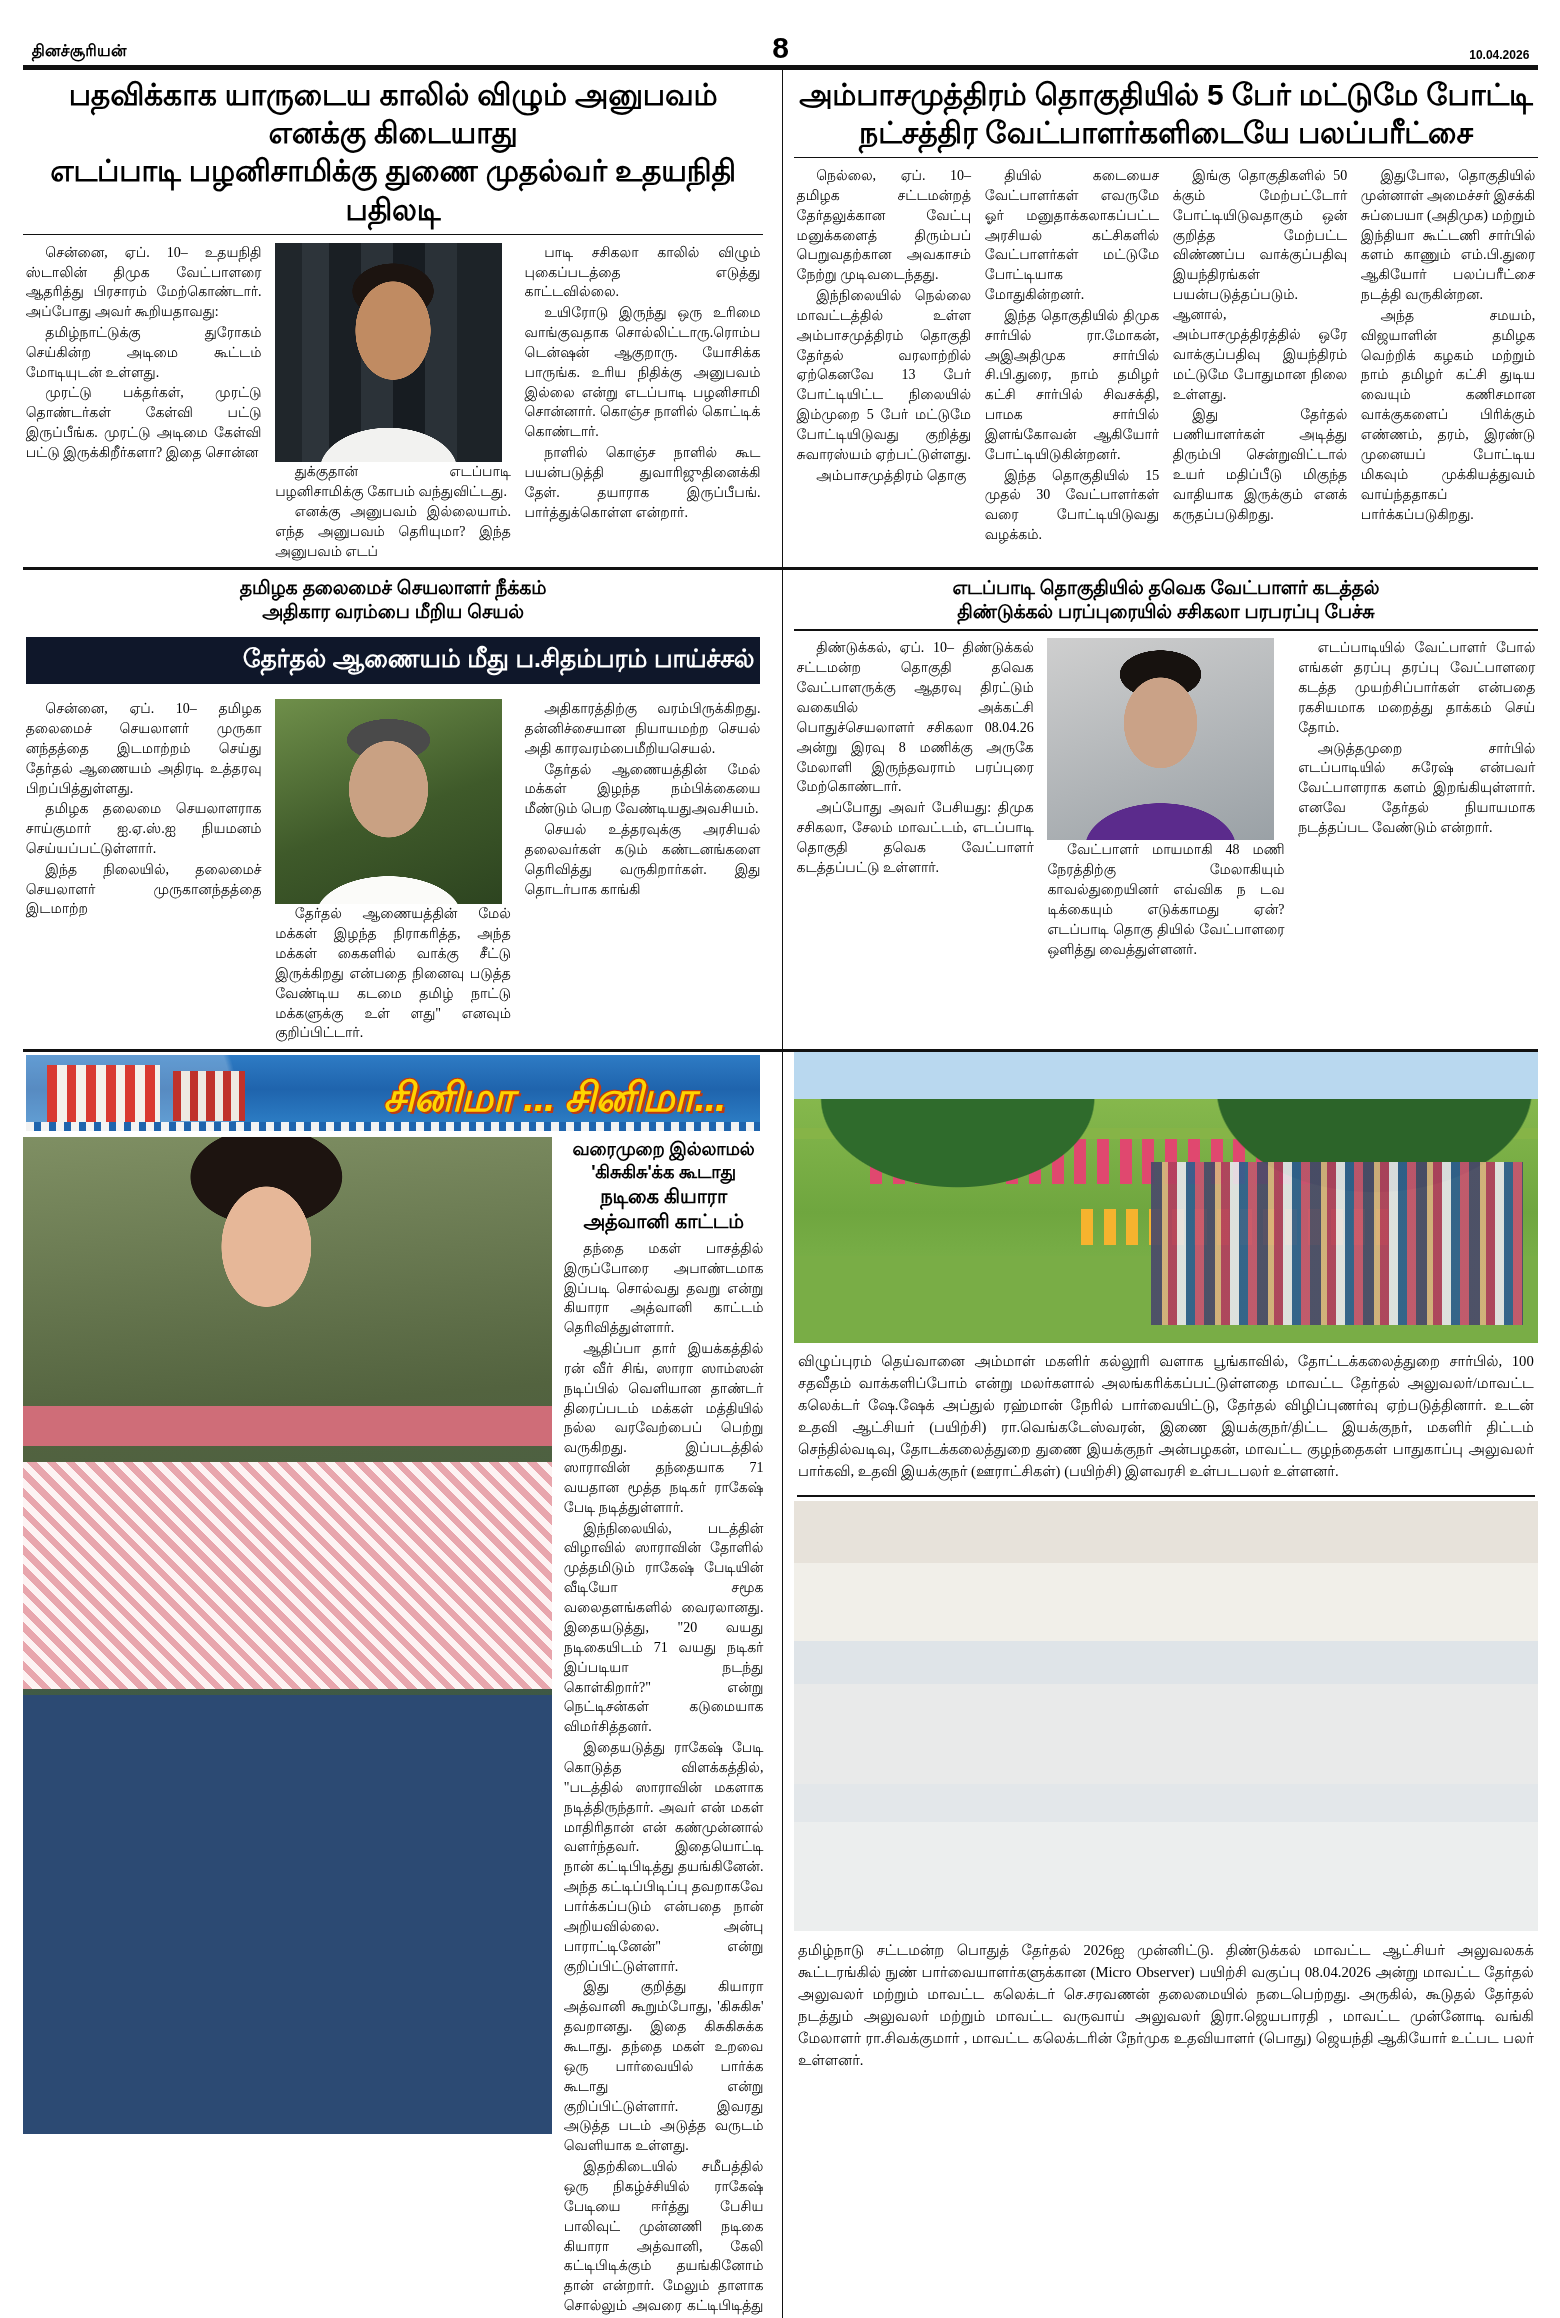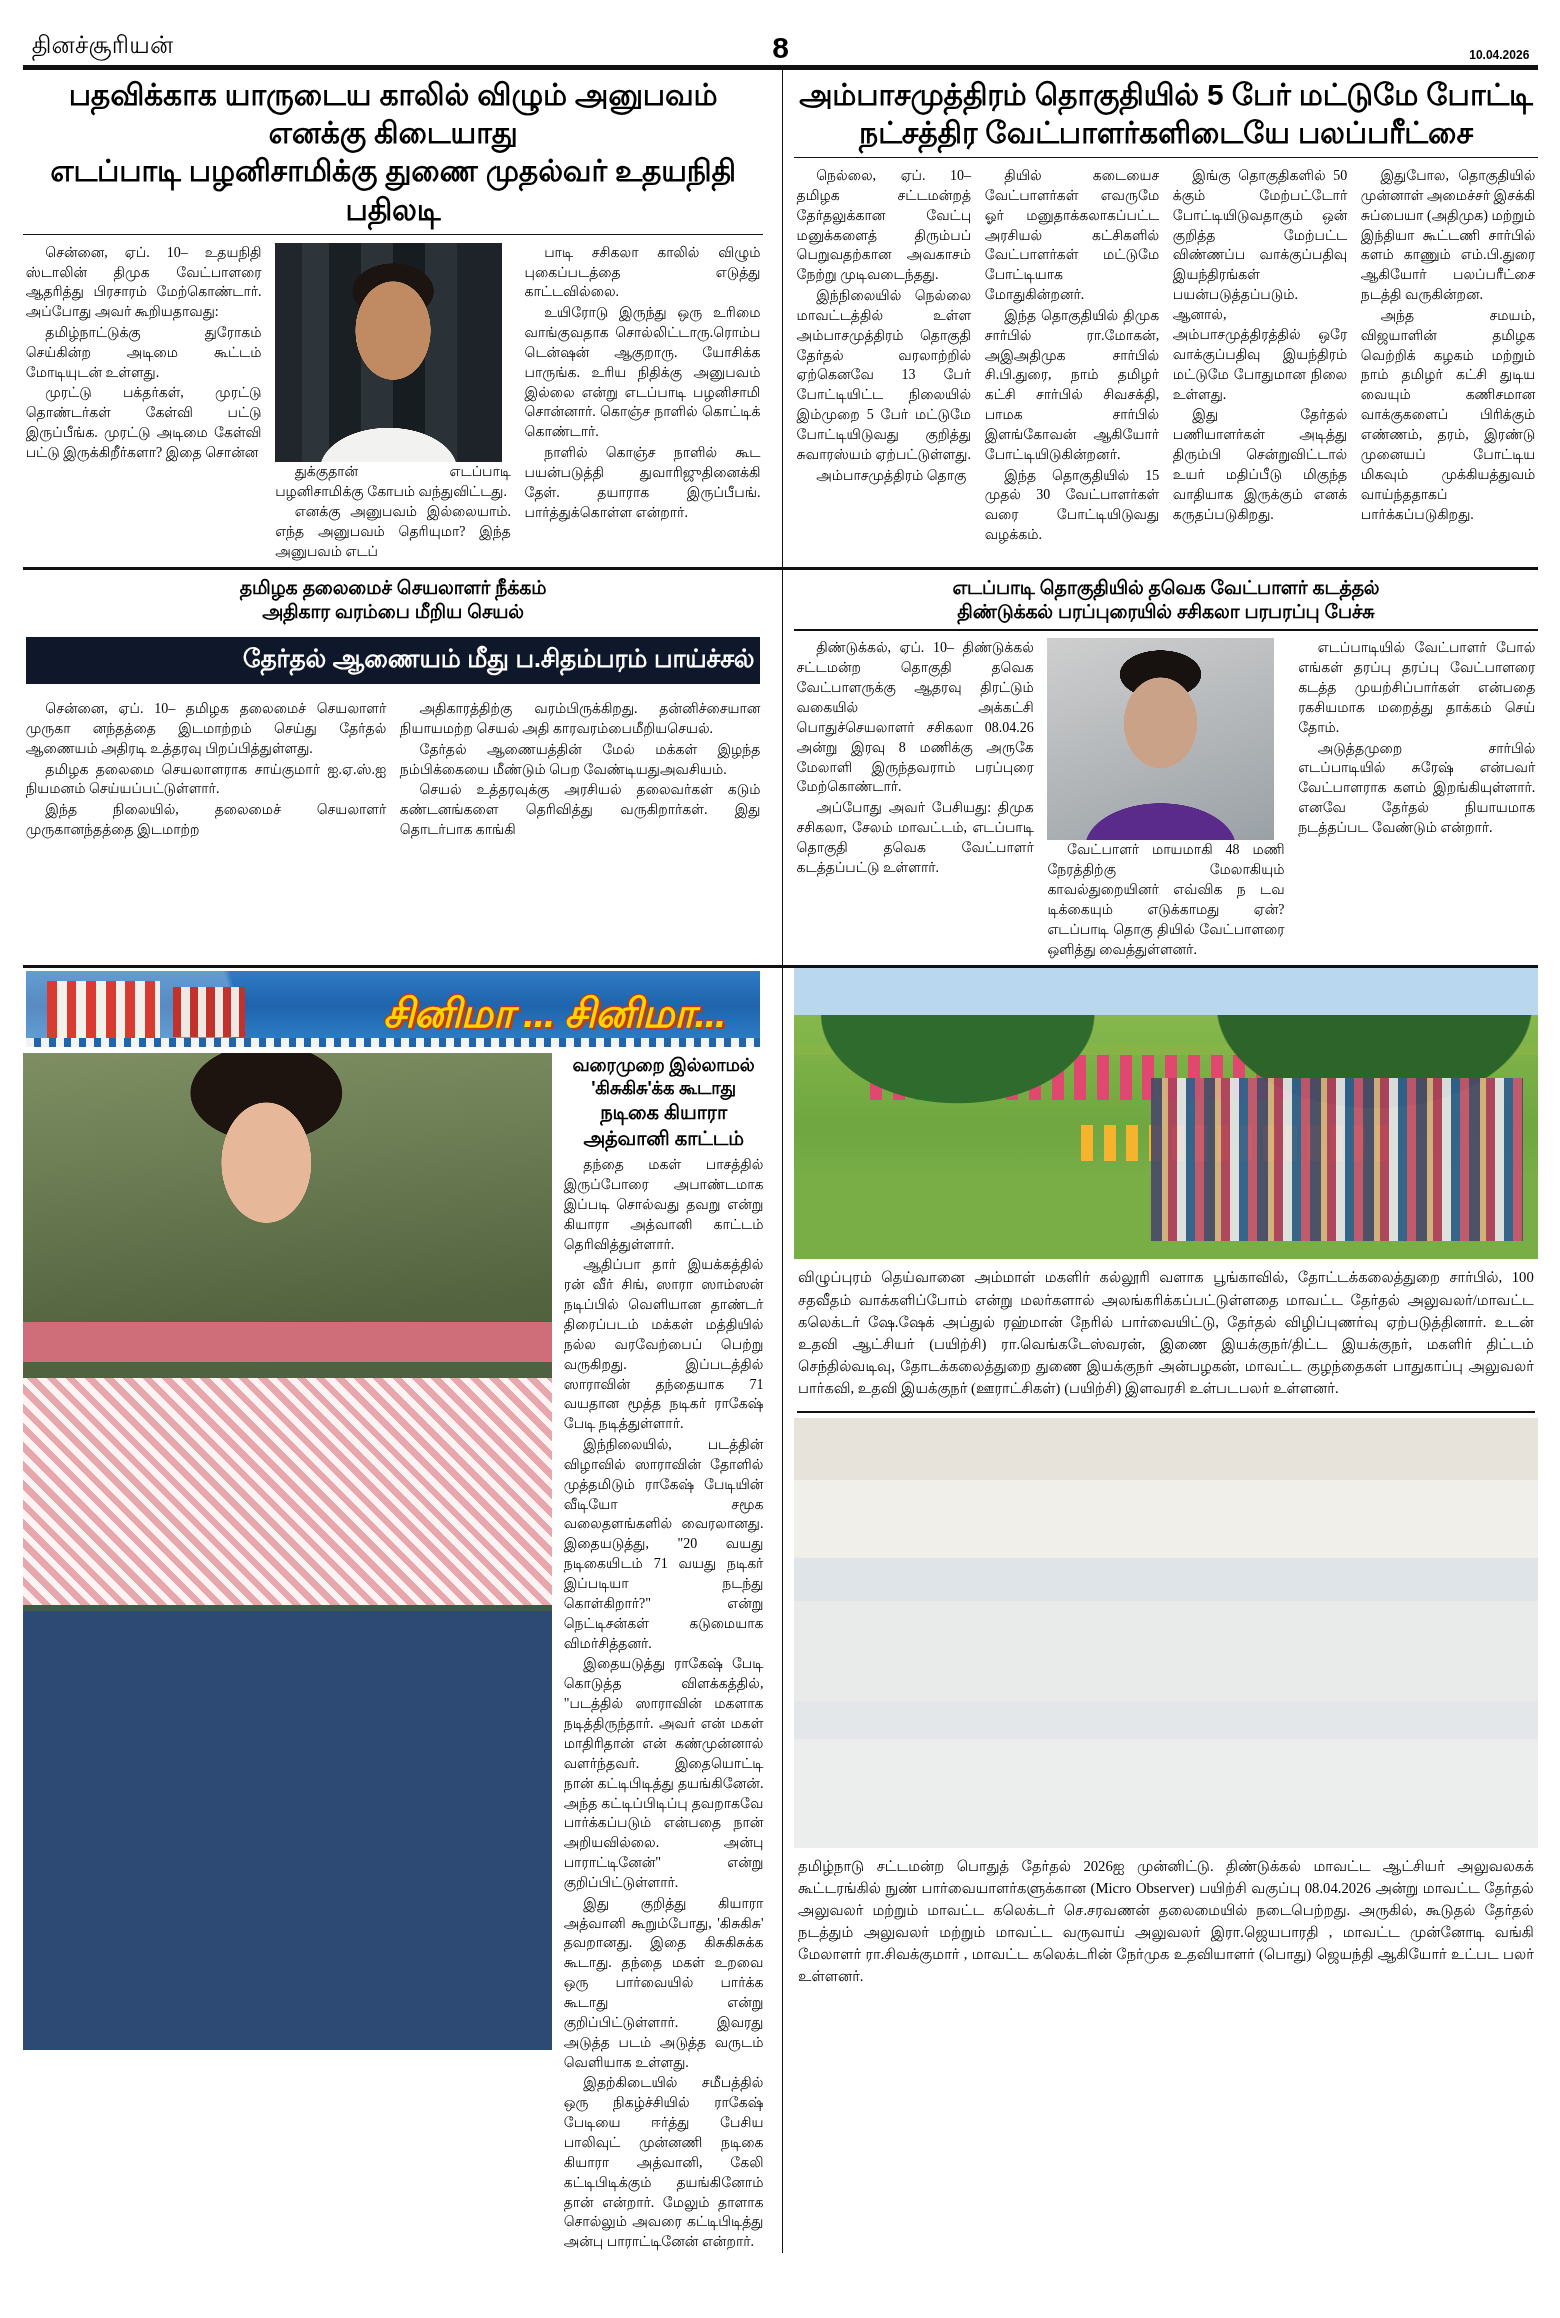--- a/index.html
+++ b/index.html
@@ -18,7 +18,7 @@
     display: flex; align-items: flex-end; justify-content: space-between;
     padding: 0 9px 3px 9px;
   }
-  .masthead .paper-name { font-size: 24px; font-weight: 400; letter-spacing: 0.2px; }
+  .masthead .paper-name { font-size: 16px; font-weight: 700; letter-spacing: 0.2px; }
   .masthead .page-no { position: absolute; left: 50%; transform: translateX(-50%);
     bottom: 0px; font-size: 30px; font-weight: 700; }
   .masthead .date { font-size: 12px; font-weight: 600; }

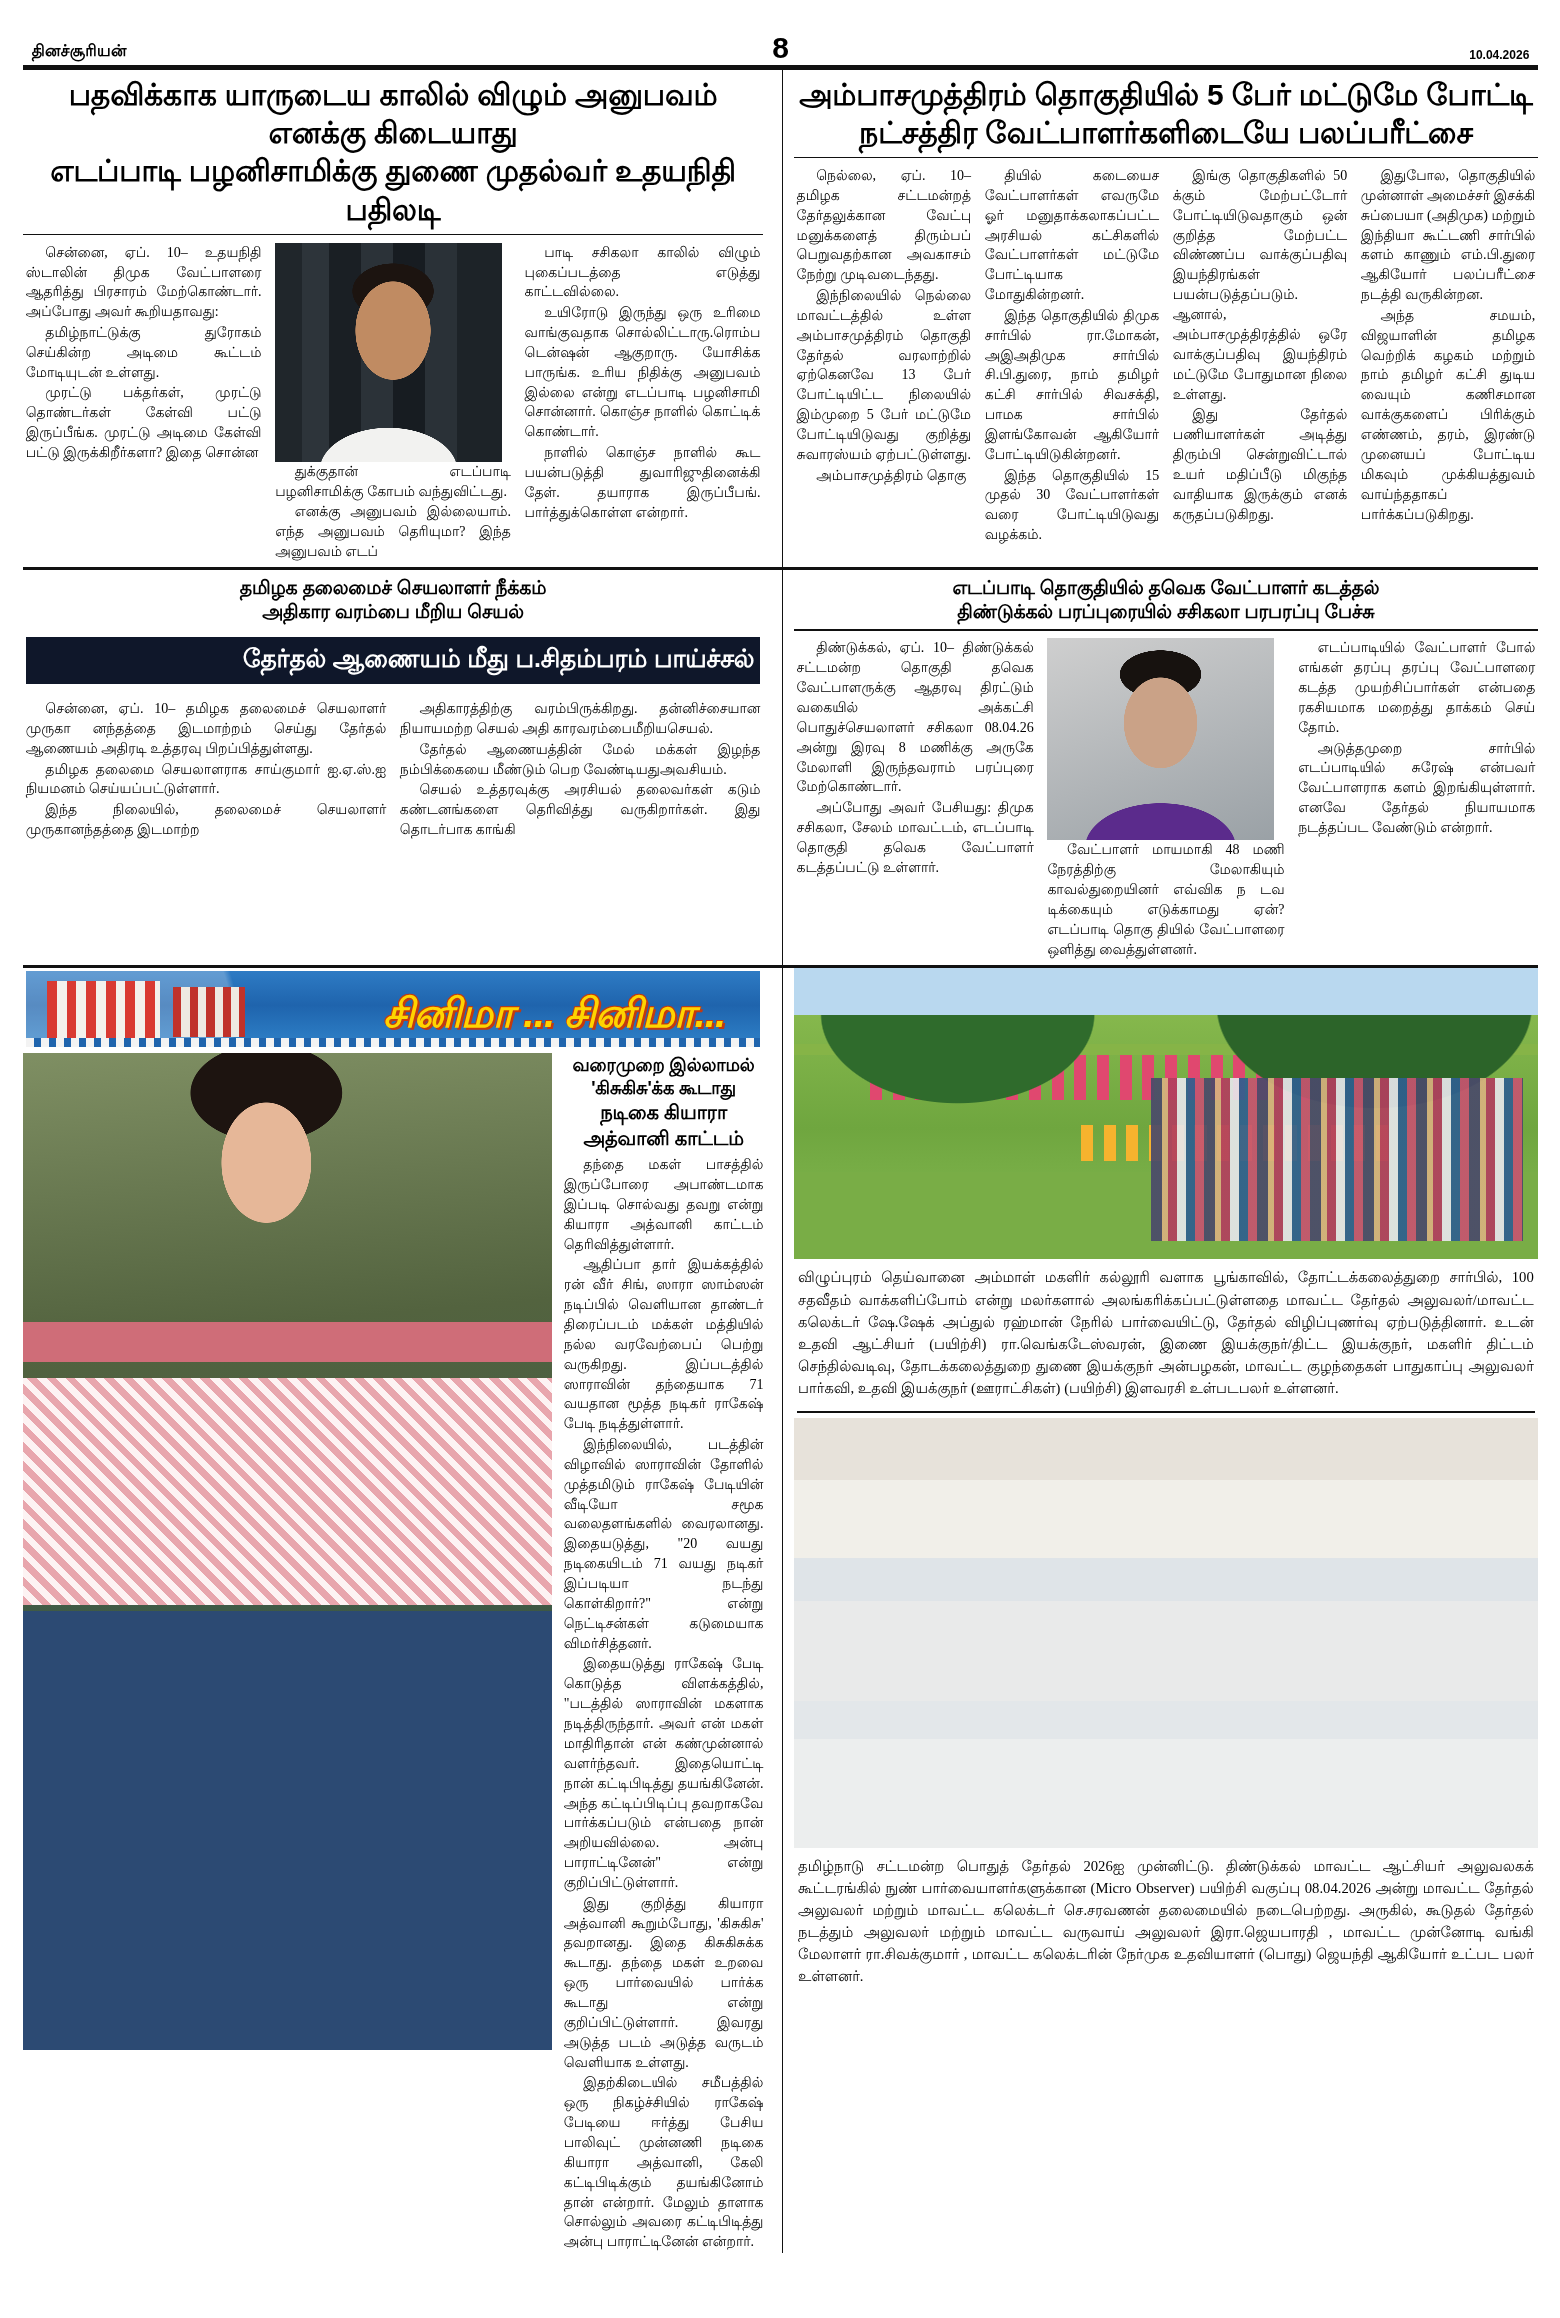--- a/index.html
+++ b/index.html
@@ -250,6 +250,12 @@
           <p>இந்த நிலையில், தலைமைச் செயலாளர் முருகானந்தத்தை இடமாற்ற</p>
         </div>
         <div class="flowcol">
+          <div class="photo portrait-chidam">
+            
+          </div>
+          <p>தேர்தல் ஆணையத்தின் மேல் மக்கள் இழந்த நிராகரித்த, அந்த மக்கள் கைகளில் வாக்கு சீட்டு இருக்கிறது என்பதை நினைவு படுத்த வேண்டிய கடமை தமிழ் நாட்டு மக்களுக்கு உள் ளது" எனவும் குறிப்பிட்டார்.</p>
+        </div>
+        <div class="flowcol">
           <p>அதிகாரத்திற்கு வரம்பிருக்கிறது. தன்னிச்சையான நியாயமற்ற செயல் அதி காரவரம்பைமீறியசெயல்.</p>
           <p>தேர்தல் ஆணையத்தின் மேல் மக்கள் இழந்த நம்பிக்கையை மீண்டும் பெற வேண்டியதுஅவசியம்.</p>
           <p>செயல் உத்தரவுக்கு அரசியல் தலைவர்கள் கடும் கண்டனங்களை தெரிவித்து வருகிறார்கள். இது தொடர்பாக காங்கி</p>

